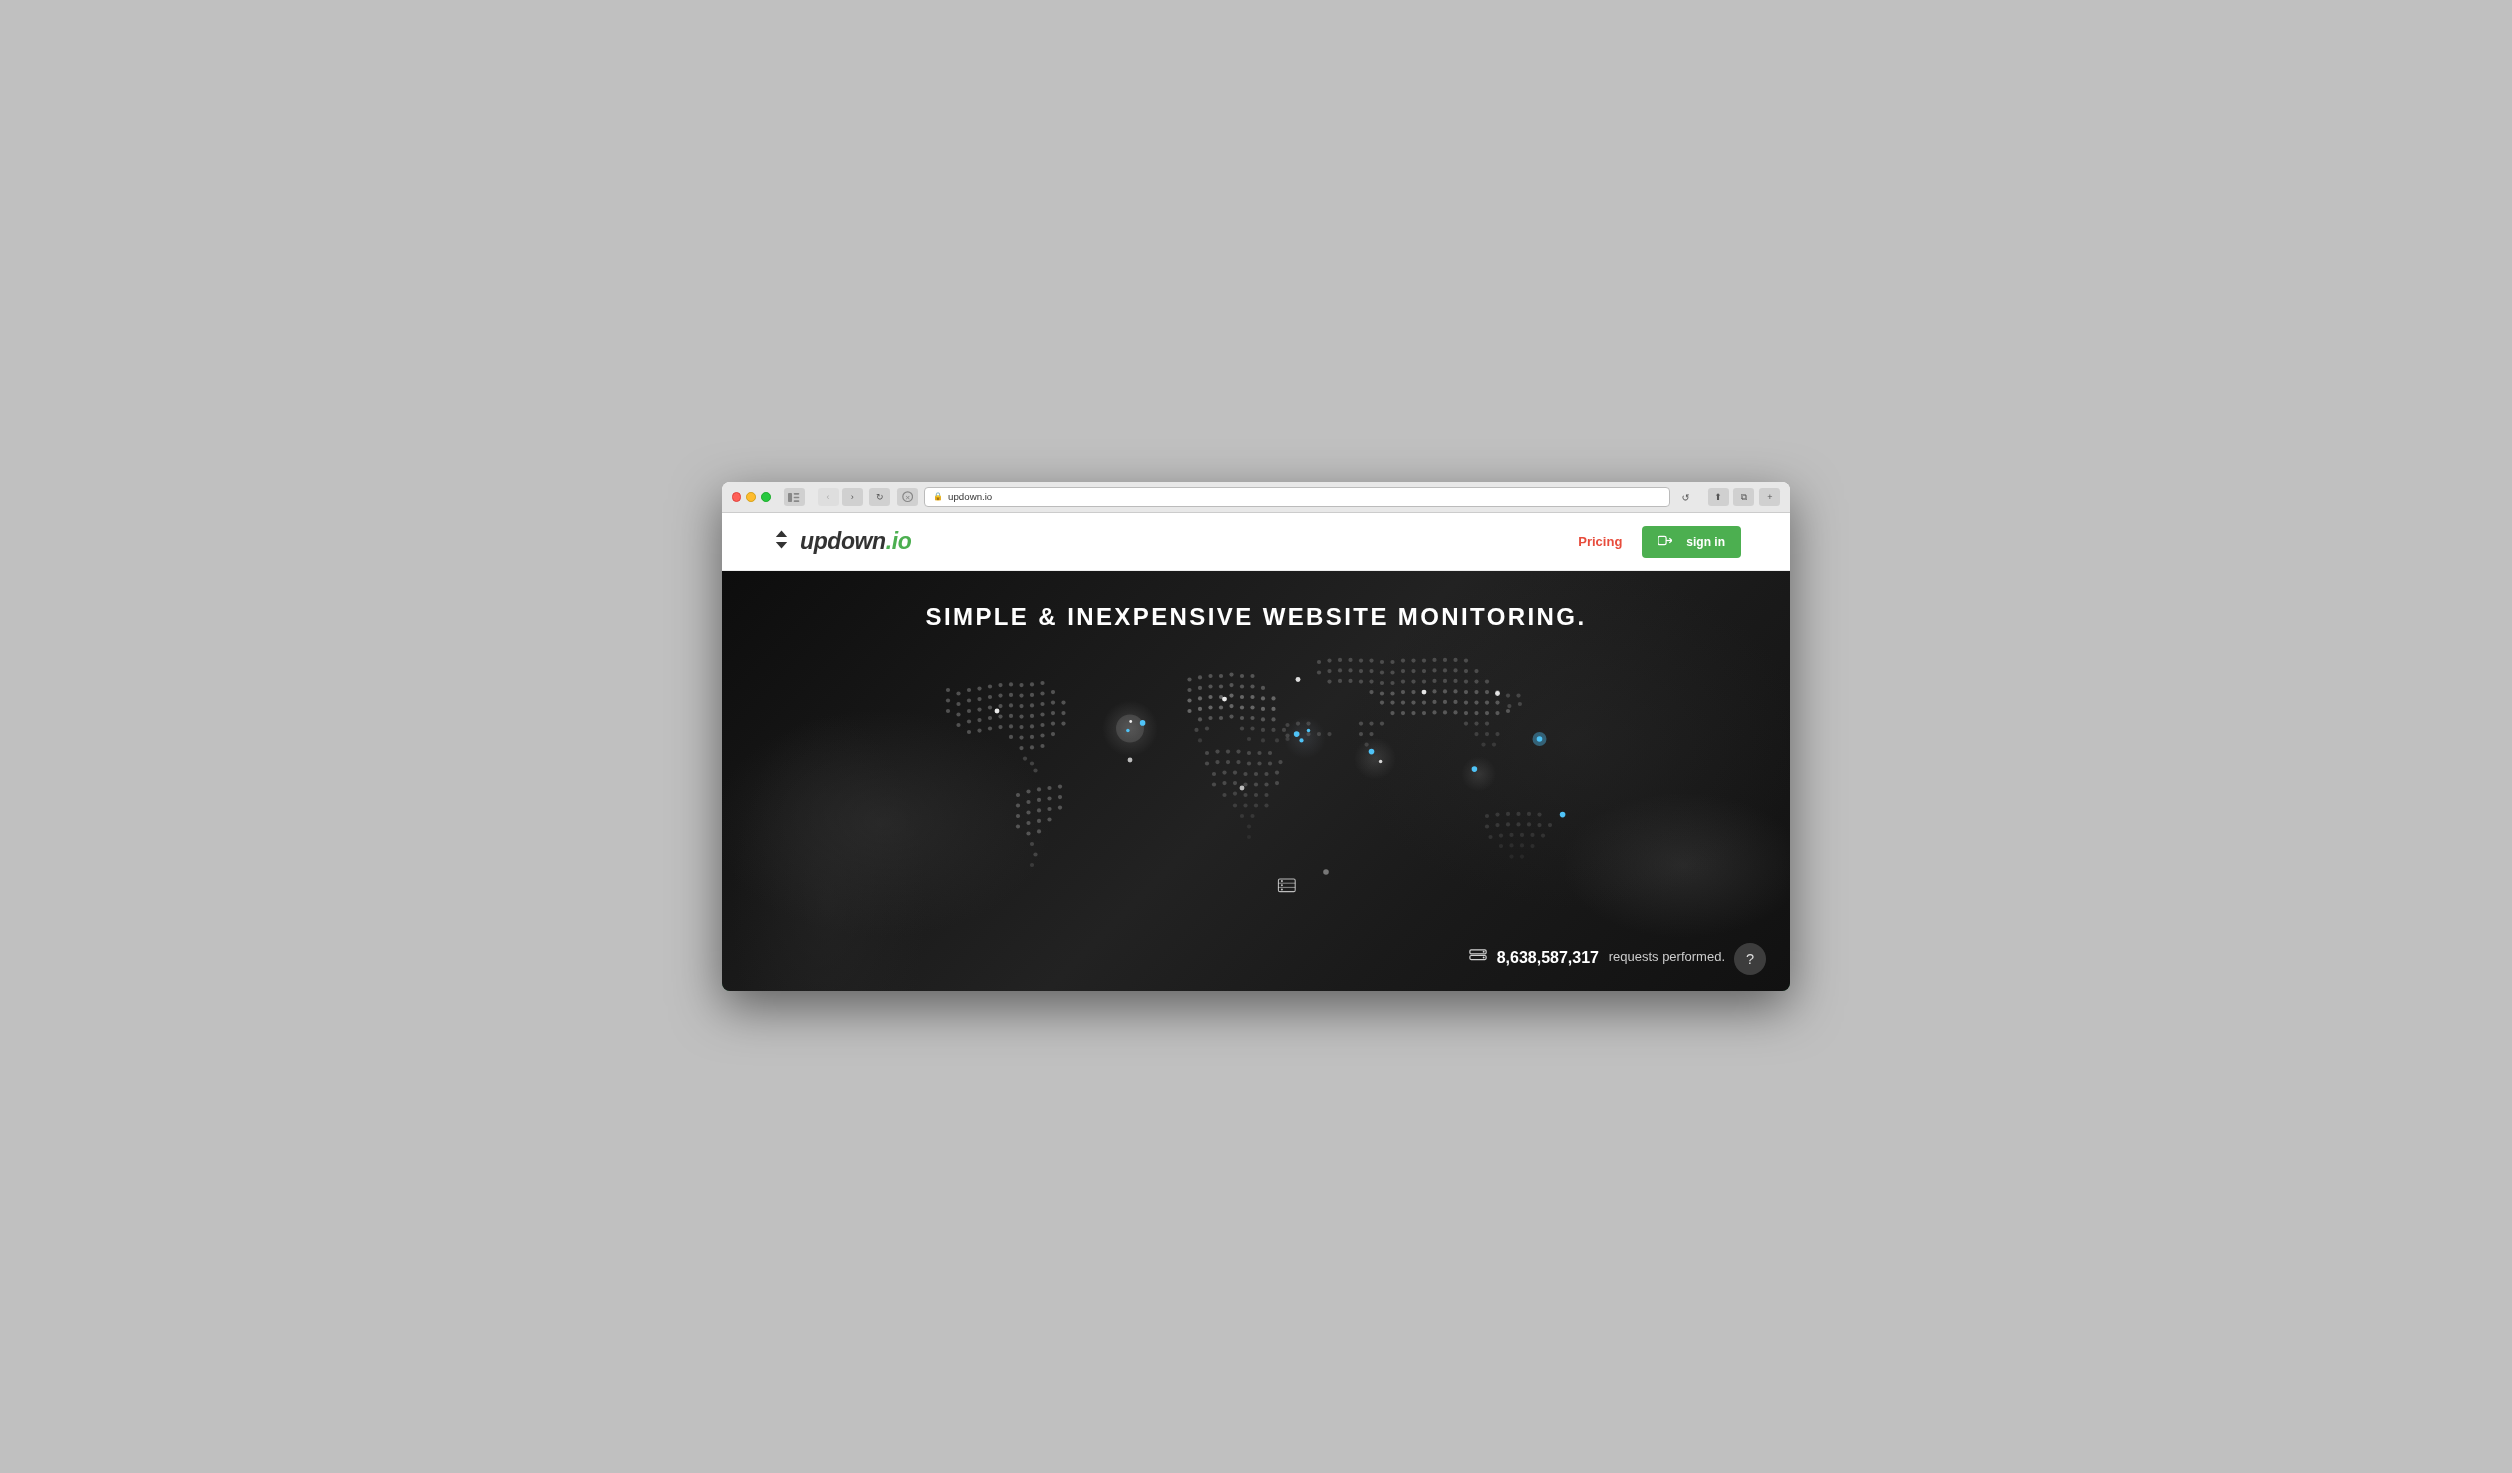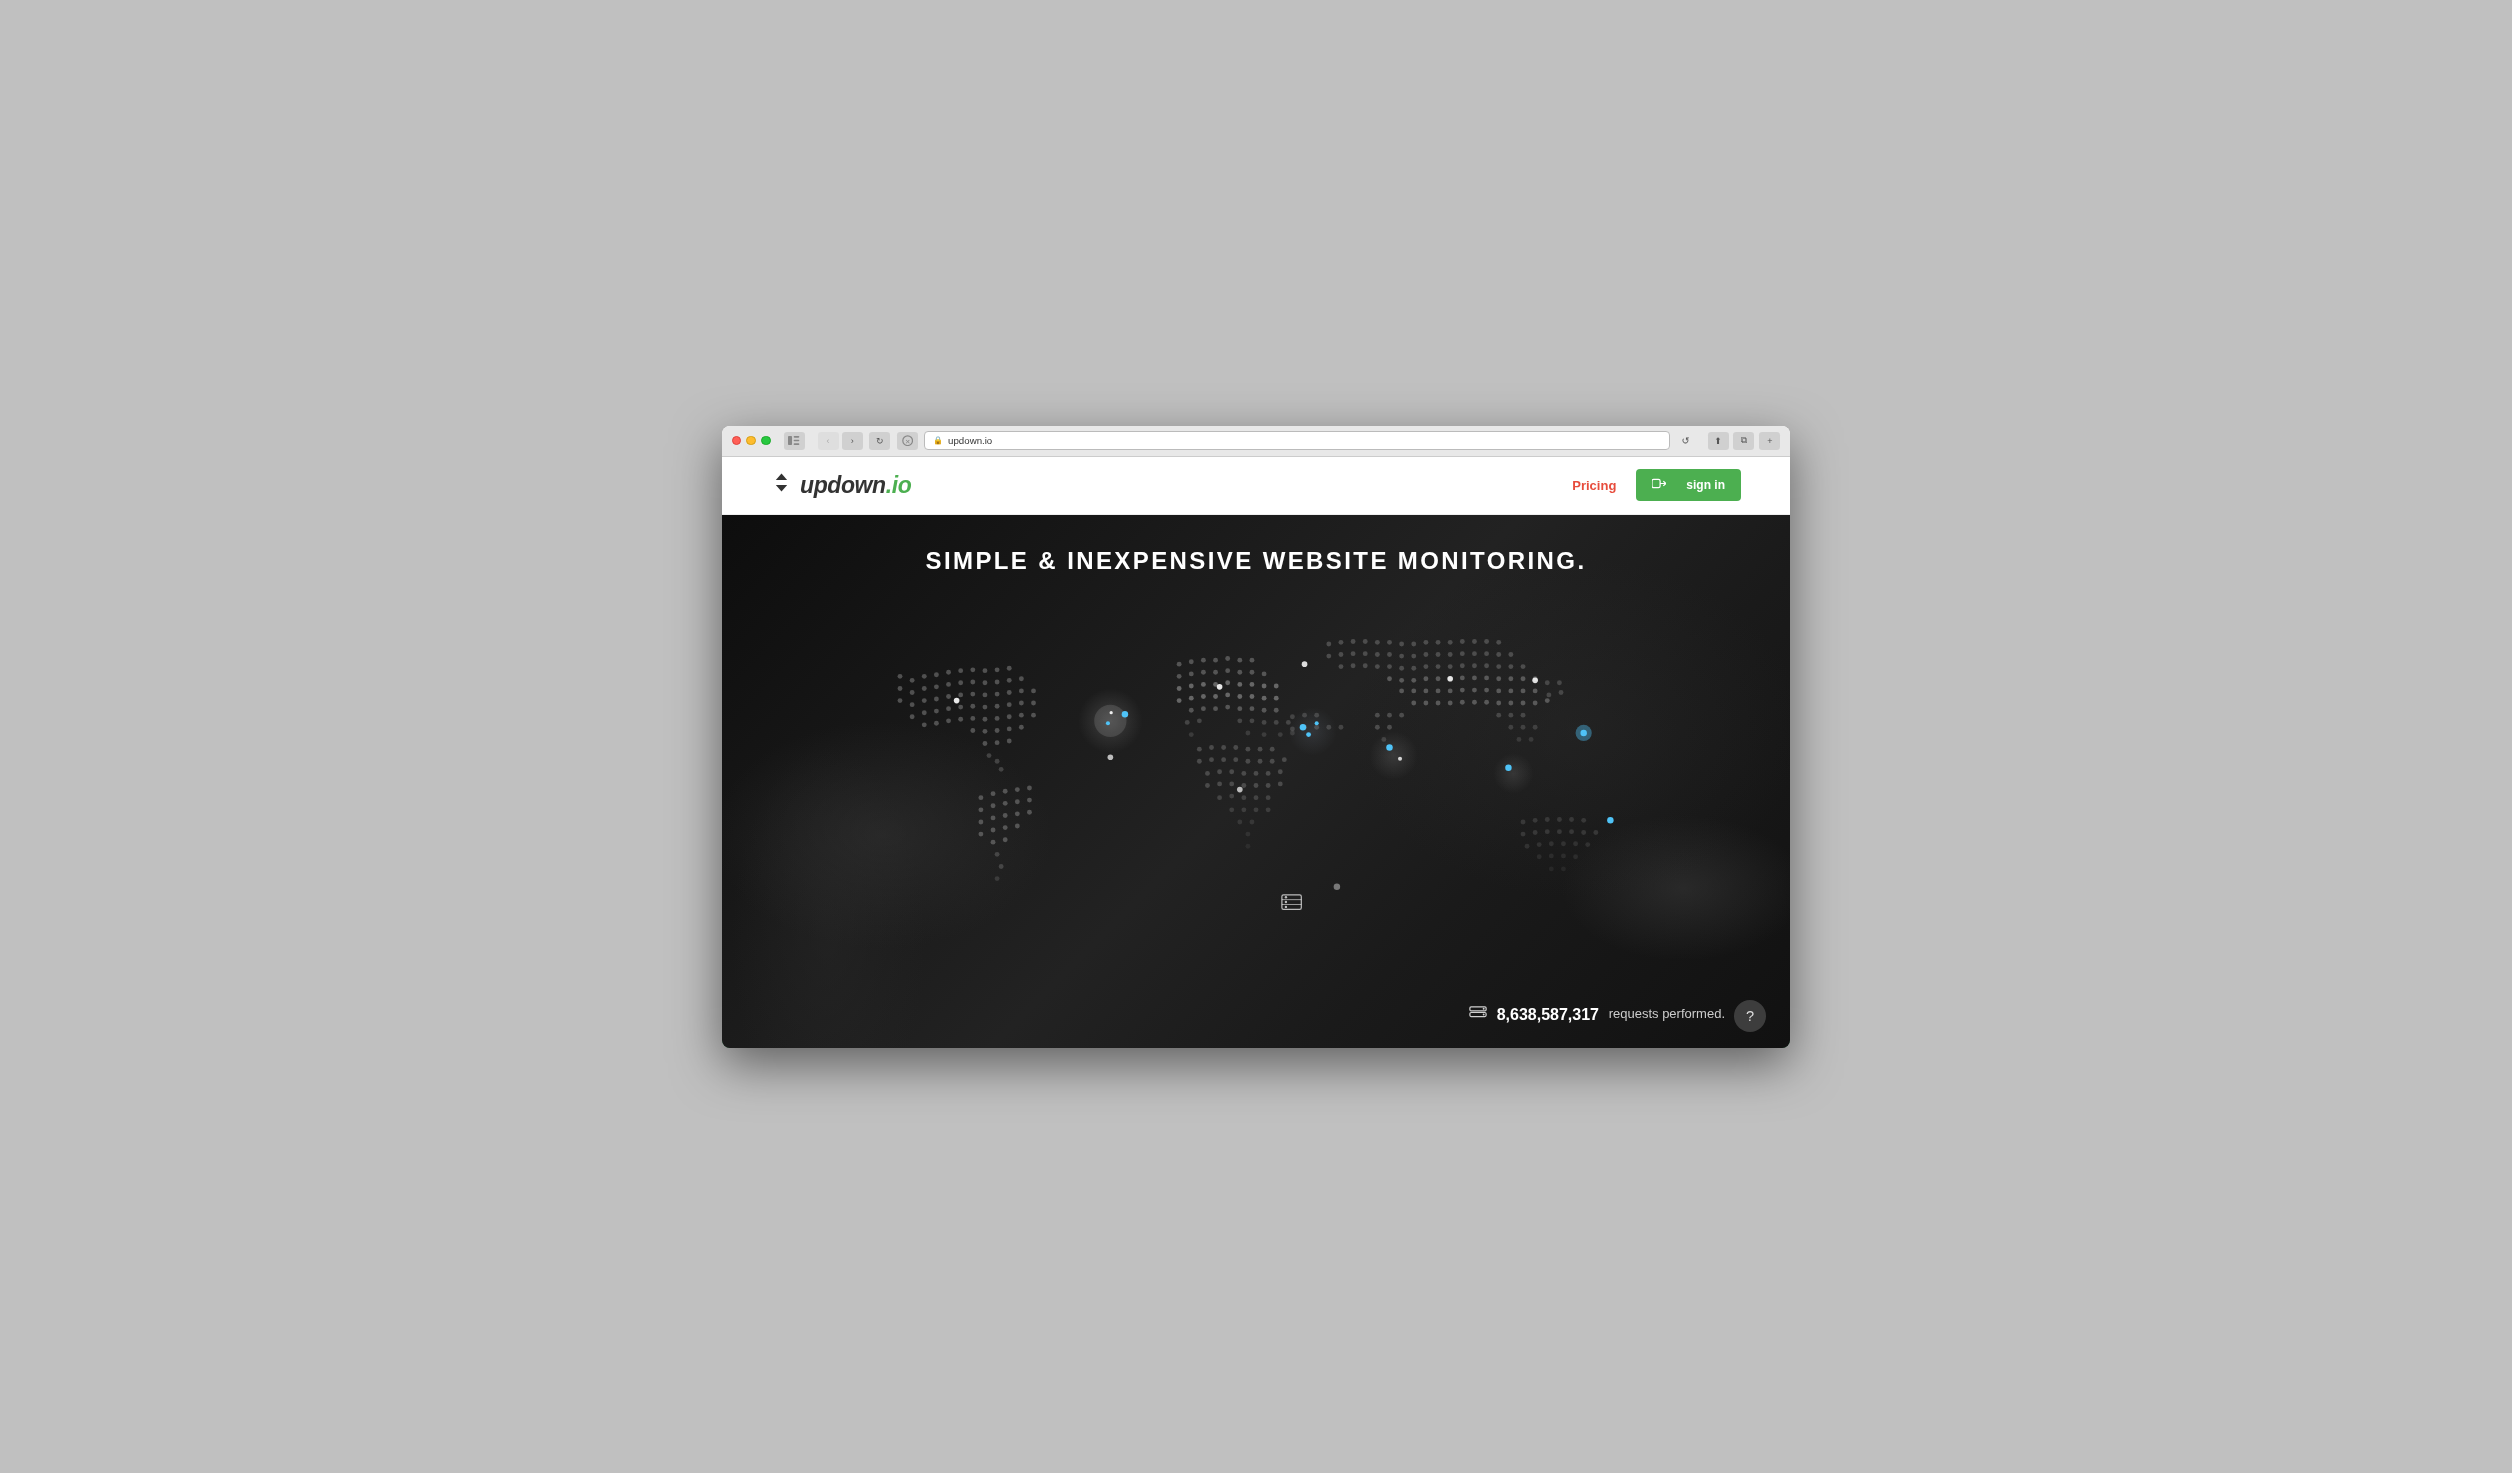--- a/index.html
+++ b/index.html
@@ -198,7 +198,7 @@
       cursor: pointer;
       display: flex;
       align-items: center;
-      gap: 20px;
+      gap: 14px;
     }
 
     .signin-btn .arrow-icon {

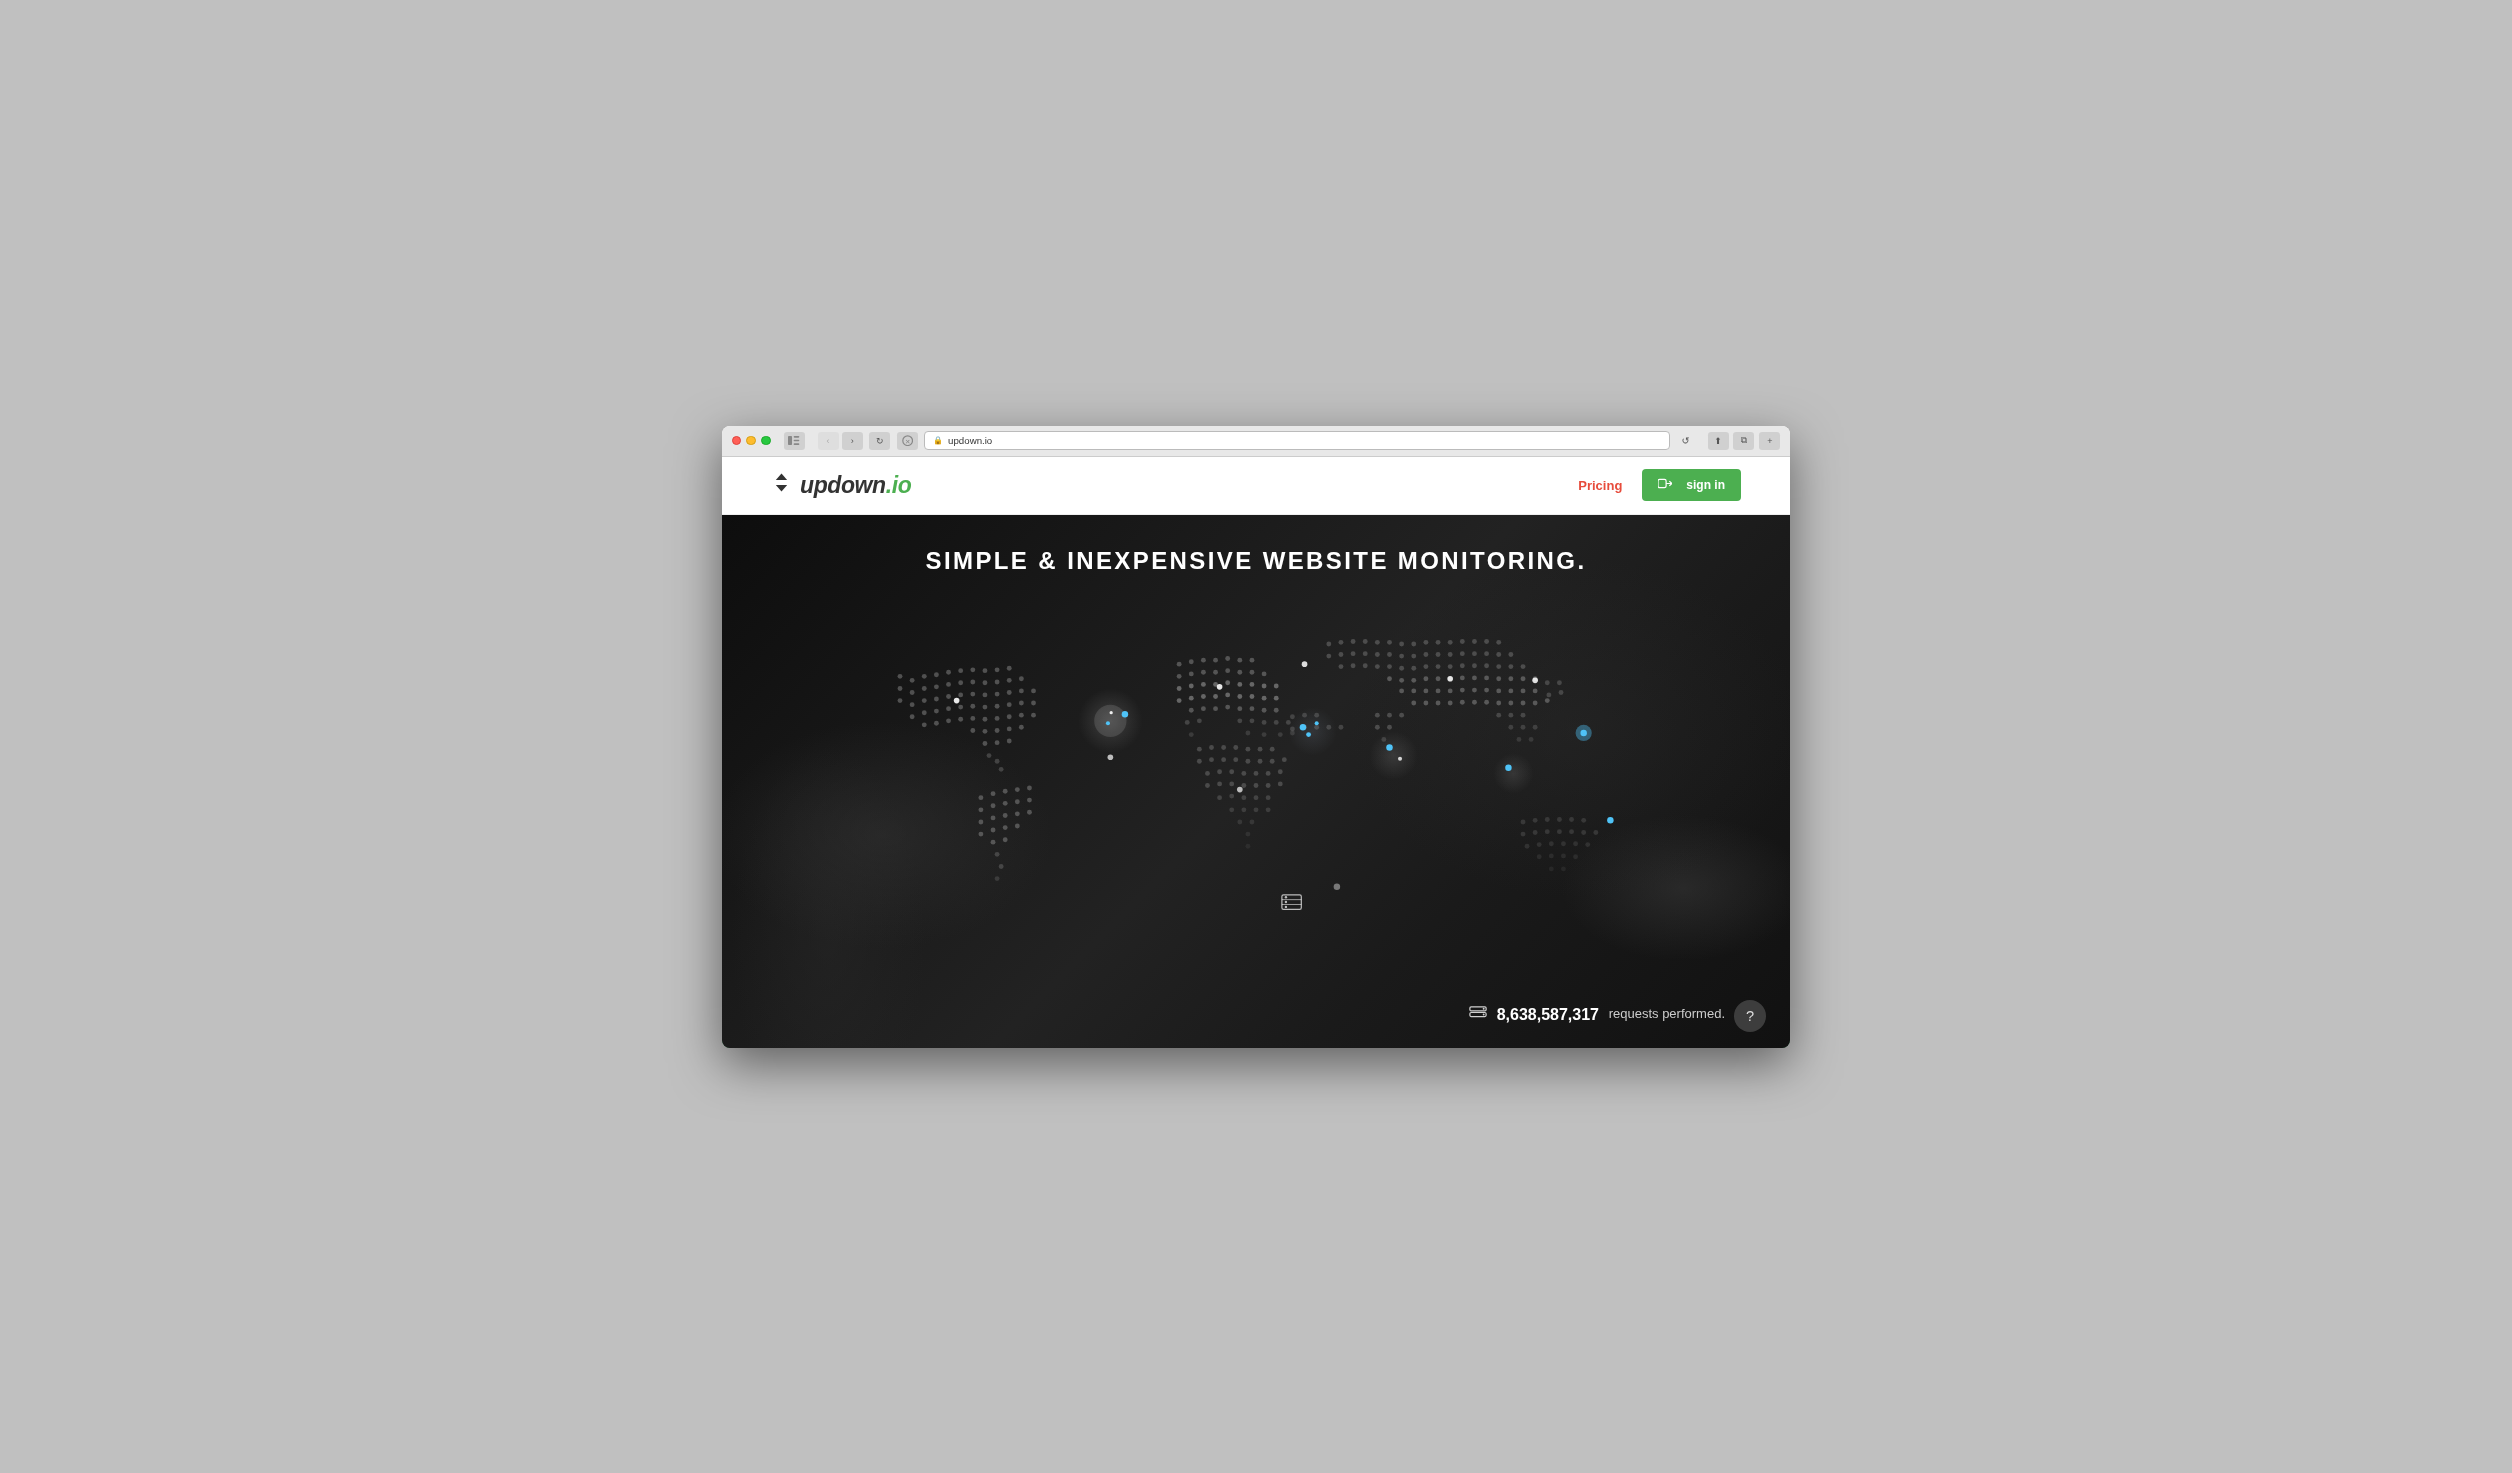--- a/index.html
+++ b/index.html
@@ -208,7 +208,7 @@
     
     .hero-section {
       position: relative;
-      height: 533px;
+      height: 420px;
       overflow: hidden;
       background: #14532d;
     }

